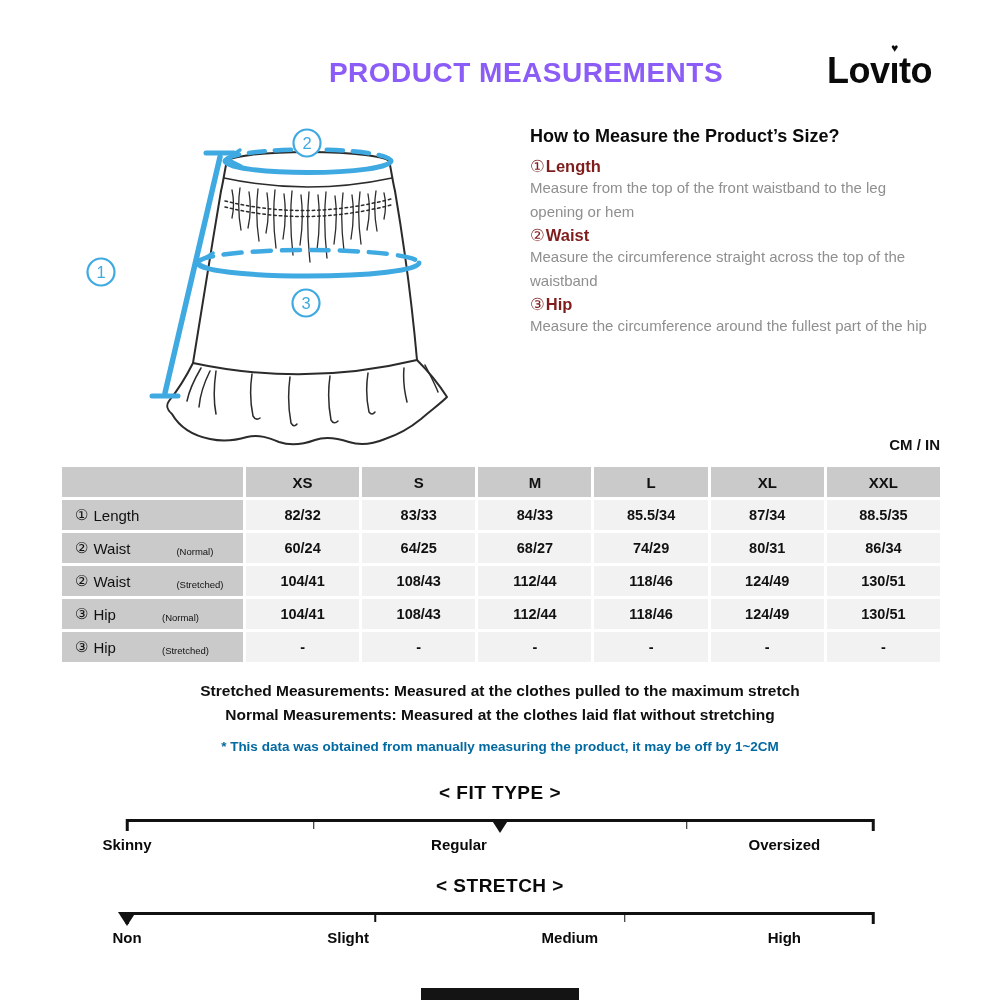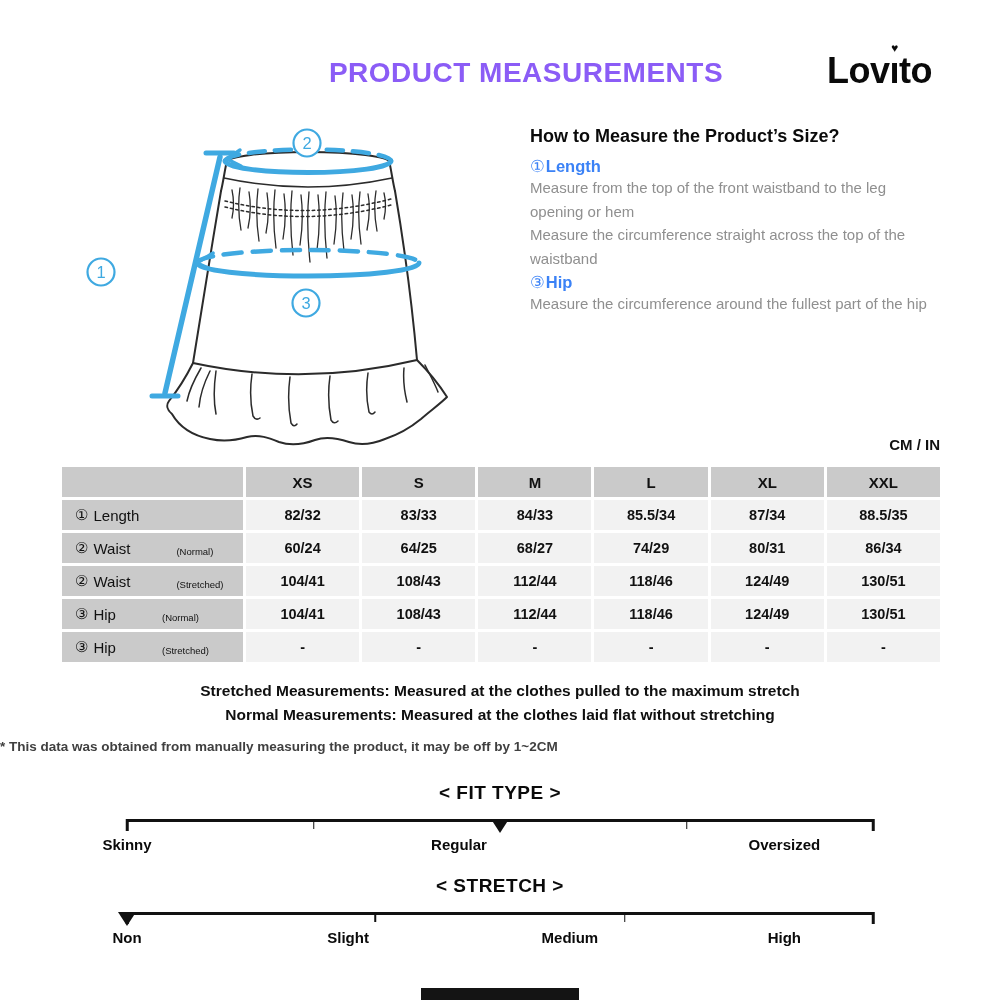--- a/index.html
+++ b/index.html
@@ -22,7 +22,7 @@
 
   .howto { position:absolute; left:530px; top:126px; width:400px; }
   .howto h2 { margin:0 0 10px 0; font-size:18px; font-weight:700; color:#0a0a0a; }
-  .ht-term { font-size:16.5px; font-weight:700; margin-top:3px; color:#3b82f6; }
+  .ht-term { font-size:16.5px; font-weight:700; margin-top:3px; color:#7f1d1d; }
   .ht-term .num { font-weight:400; margin-right:1px; }
   .ht-desc { font-size:15px; color:#8f8f8f; line-height:23.5px; }
 

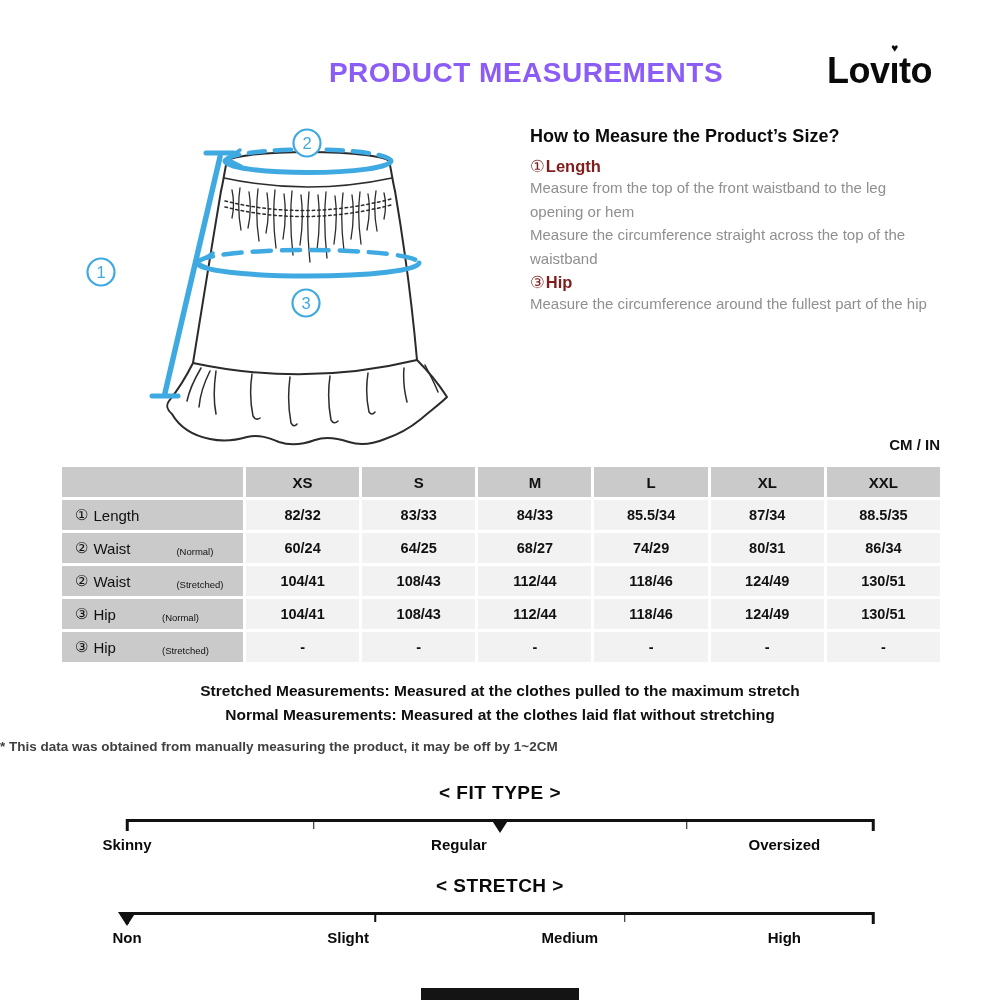--- a/index.html
+++ b/index.html
@@ -111,6 +111,7 @@
   <div class="ht-term"><span class="num">①</span><span>Length</span></div>
   <div class="ht-desc">Measure from the top of the front waistband to the leg opening or hem</div>
 
+  <div class="ht-term"><span class="num">②</span><span>Waist</span></div>
   <div class="ht-desc">Measure the circumference straight across the top of the waistband</div>
 
   <div class="ht-term"><span class="num">③</span><span>Hip</span></div>

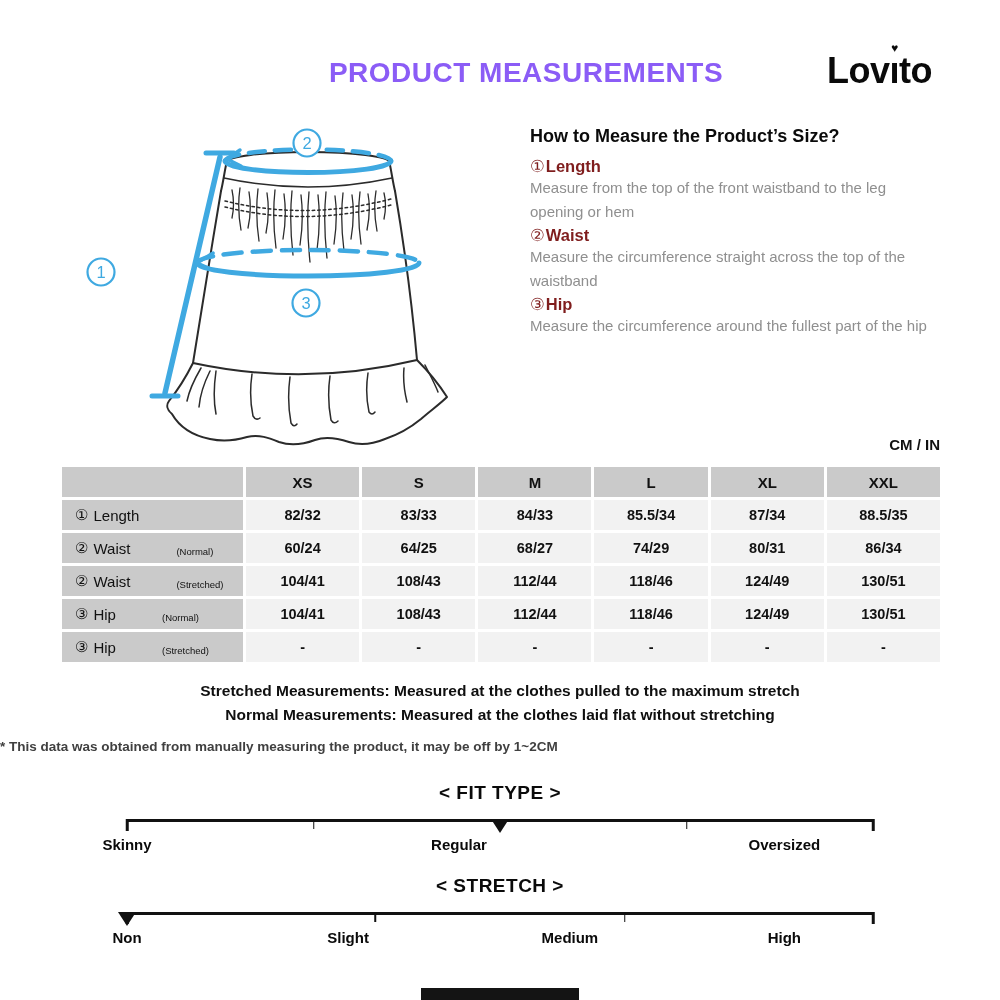--- a/index.html
+++ b/index.html
@@ -42,8 +42,8 @@
 
   .notes { position:absolute; top:679px; left:0; width:100%; text-align:center;
            font-size:15.5px; font-weight:700; line-height:24px; color:#0f0f0f; }
-  .disclaimer { position:absolute; top:739px; left:0; width:100%; 
-                font-size:13.5px; font-weight:700; color:#404040; }
+  .disclaimer { position:absolute; top:739px; left:0; width:100%; text-align:center;
+                font-size:13.5px; font-weight:700; color:#0369a1; }
 
   .scale-title { position:absolute; left:0; width:100%; text-align:center;
                  font-size:19px; font-weight:800; letter-spacing:.5px; color:#0a0a0a; }

